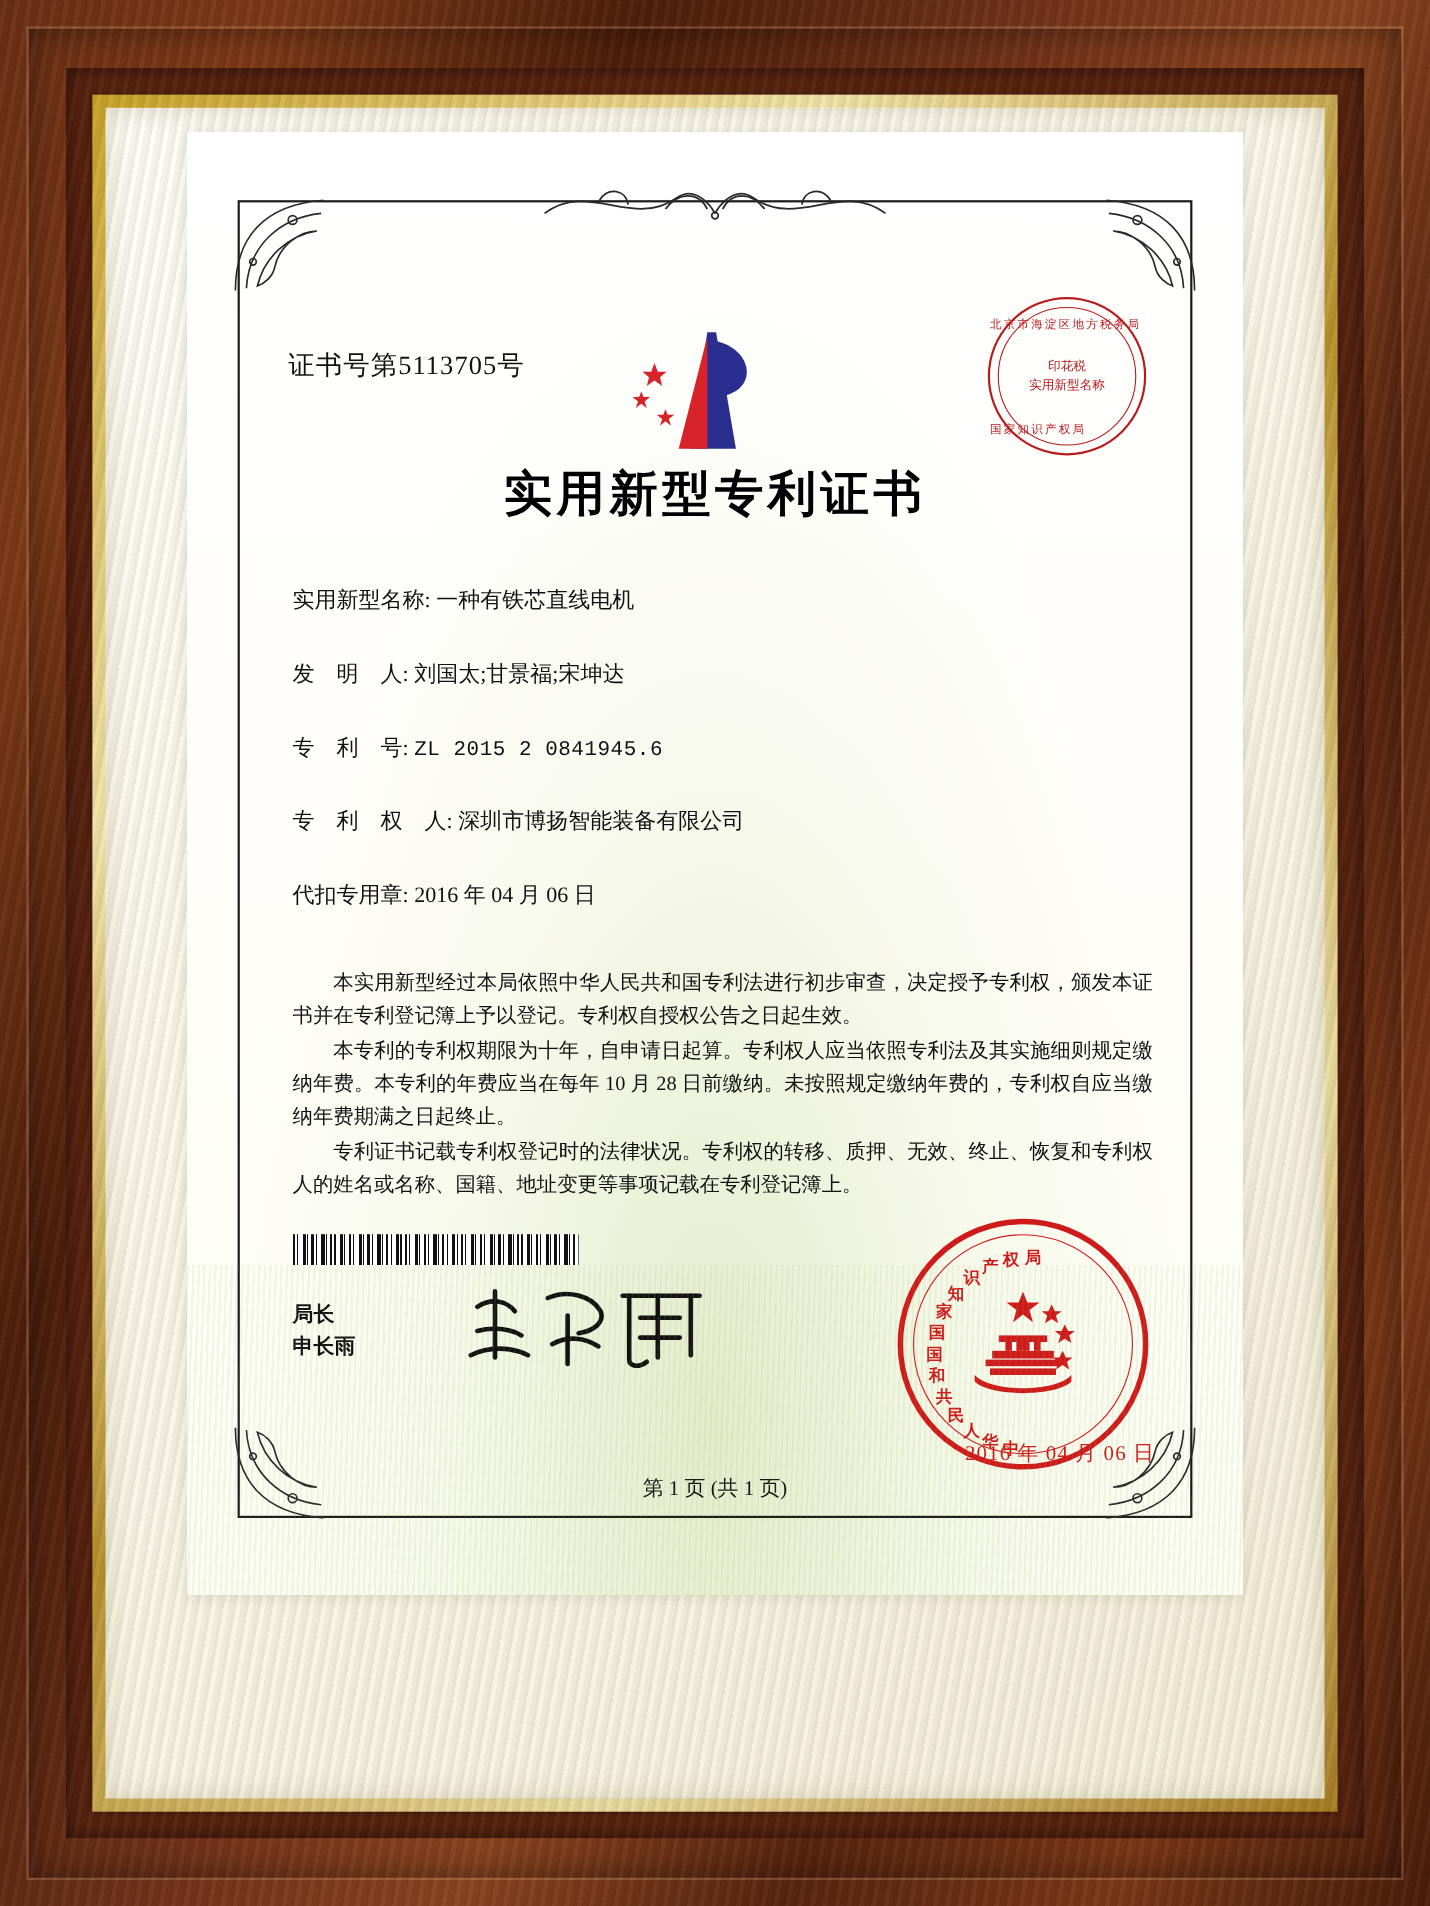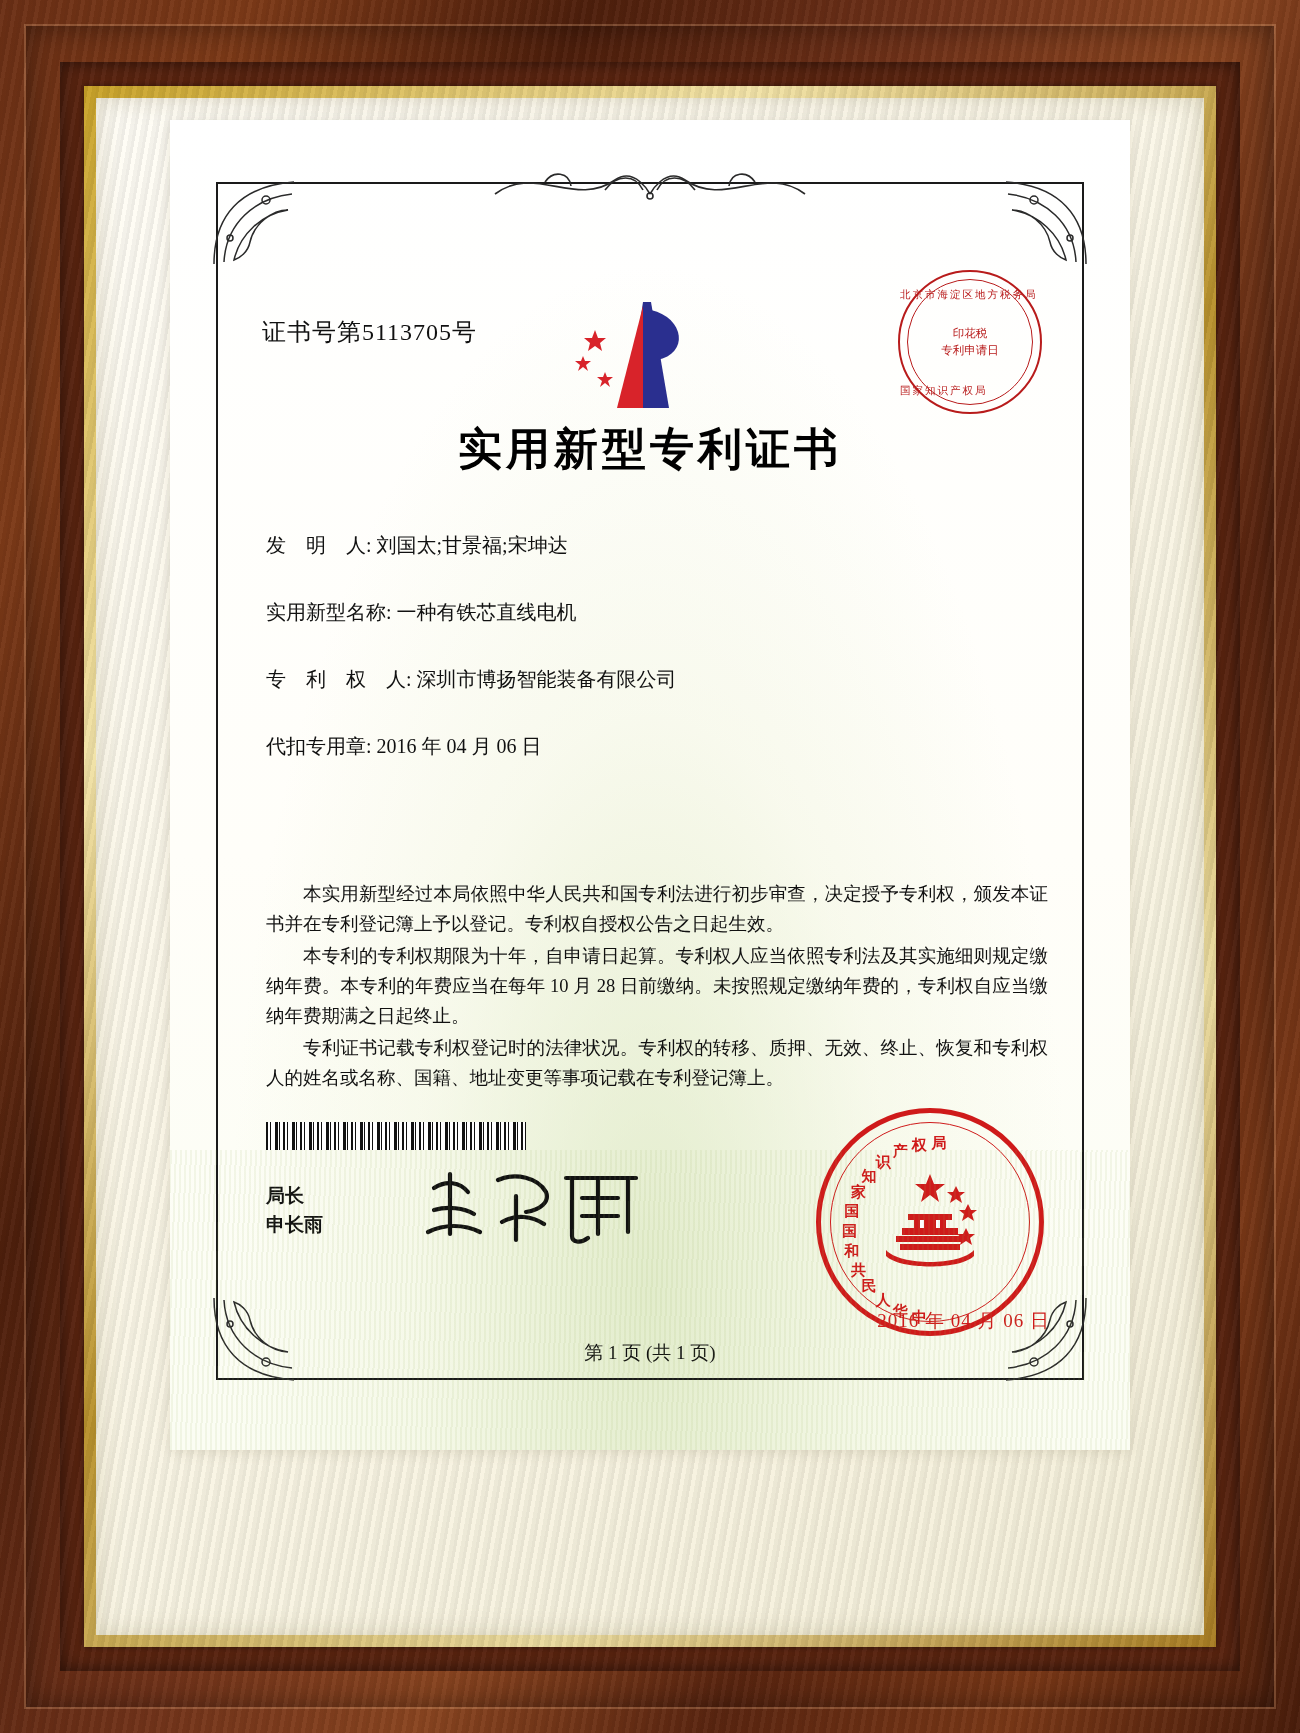--- a/index.html
+++ b/index.html
@@ -319,7 +319,7 @@
     <div class="arc arc-top">北京市海淀区地方税务局</div>
     <div class="ctr">
       <div>印花税</div>
-      <div>专利申请日</div>
+      <div>实用新型名称</div>
     </div>
     <div class="arc arc-bot">国家知识产权局</div>
   </div>

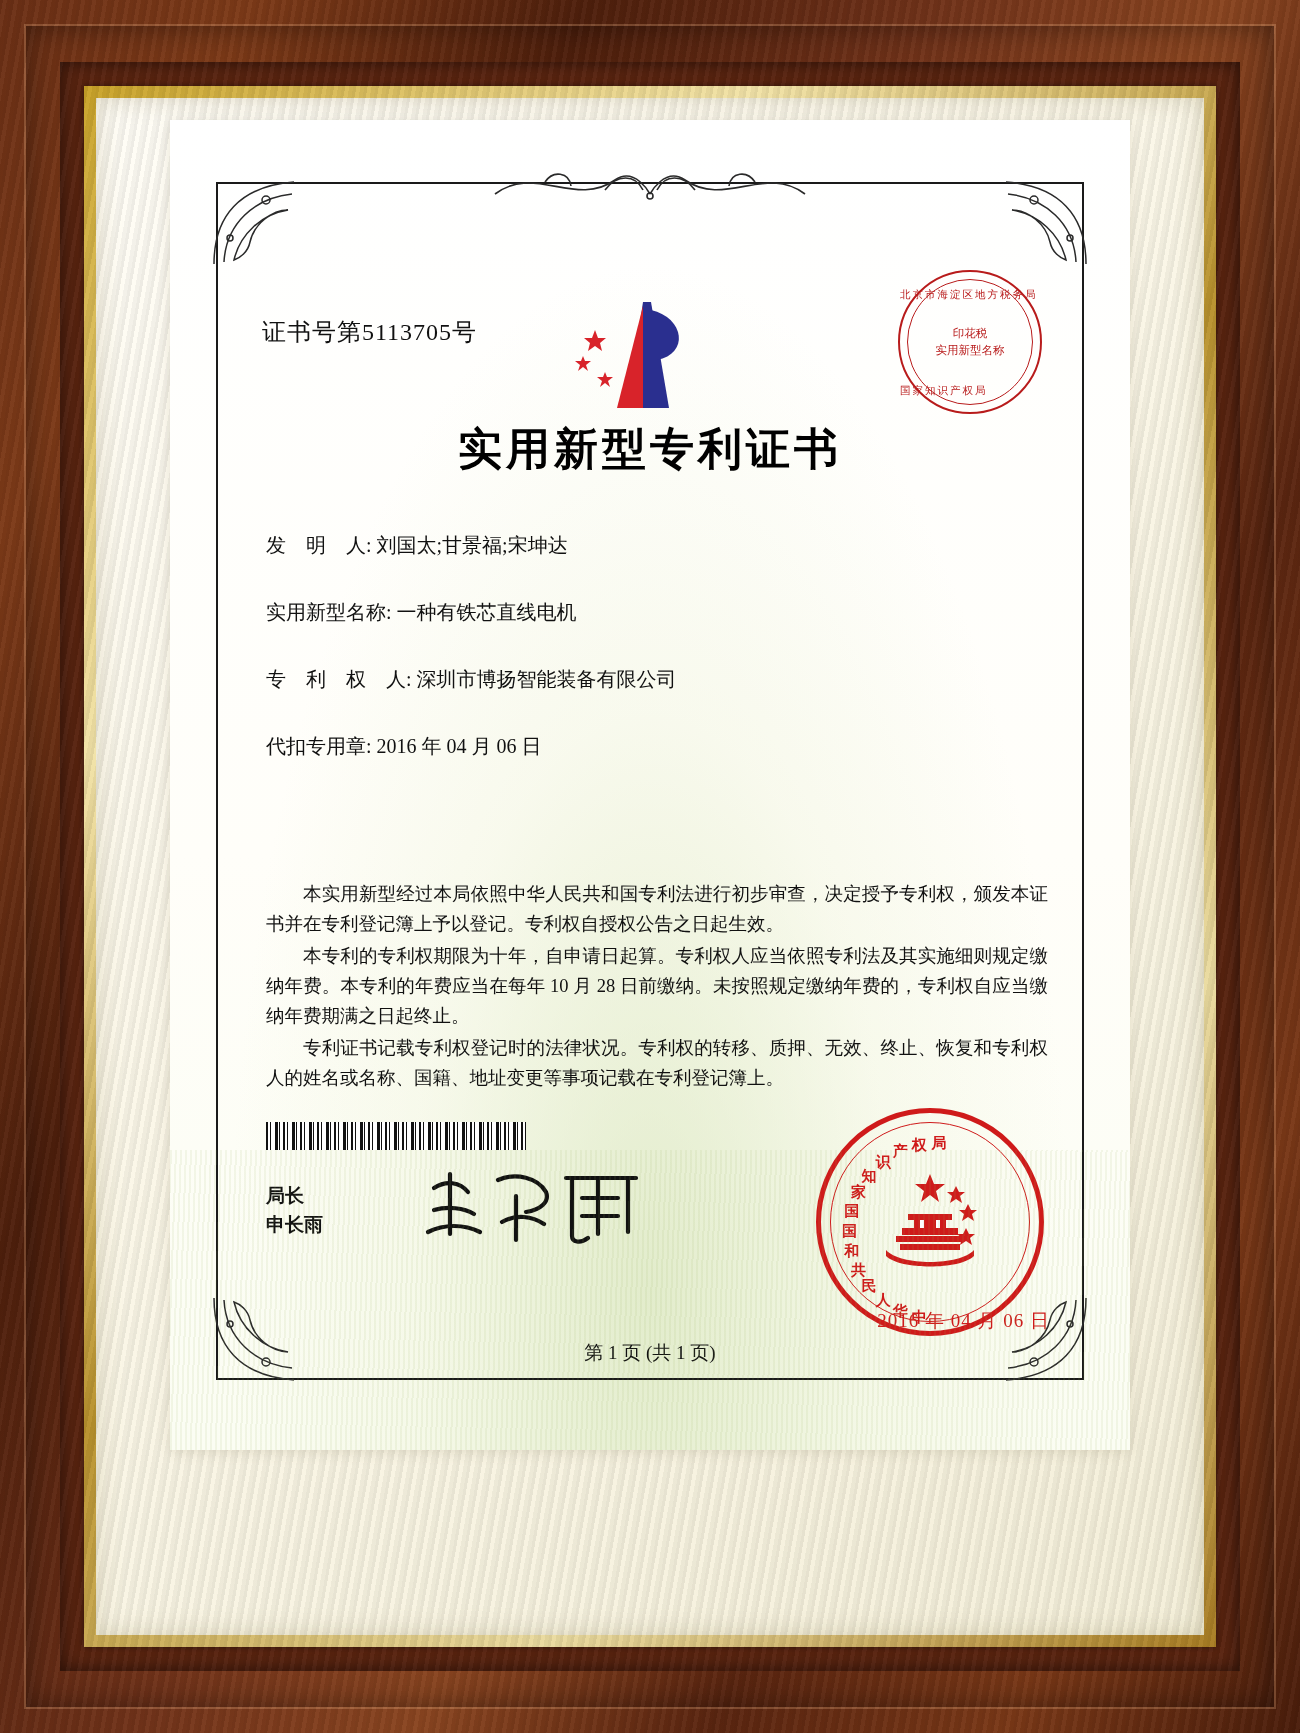--- a/index.html
+++ b/index.html
@@ -328,12 +328,12 @@
 
   <div class="fields">
     <div class="field">
+      <span class="lbl">实用新型名称:</span>
+      <span class="val">一种有铁芯直线电机</span>
+    </div>
+    <div class="field">
       <span class="lbl">发　明　人:</span>
       <span class="val">刘国太;甘景福;宋坤达</span>
-    </div>
-    <div class="field">
-      <span class="lbl">实用新型名称:</span>
-      <span class="val">一种有铁芯直线电机</span>
     </div>
     <div class="field">
       <span class="lbl">专　利　权　人:</span>

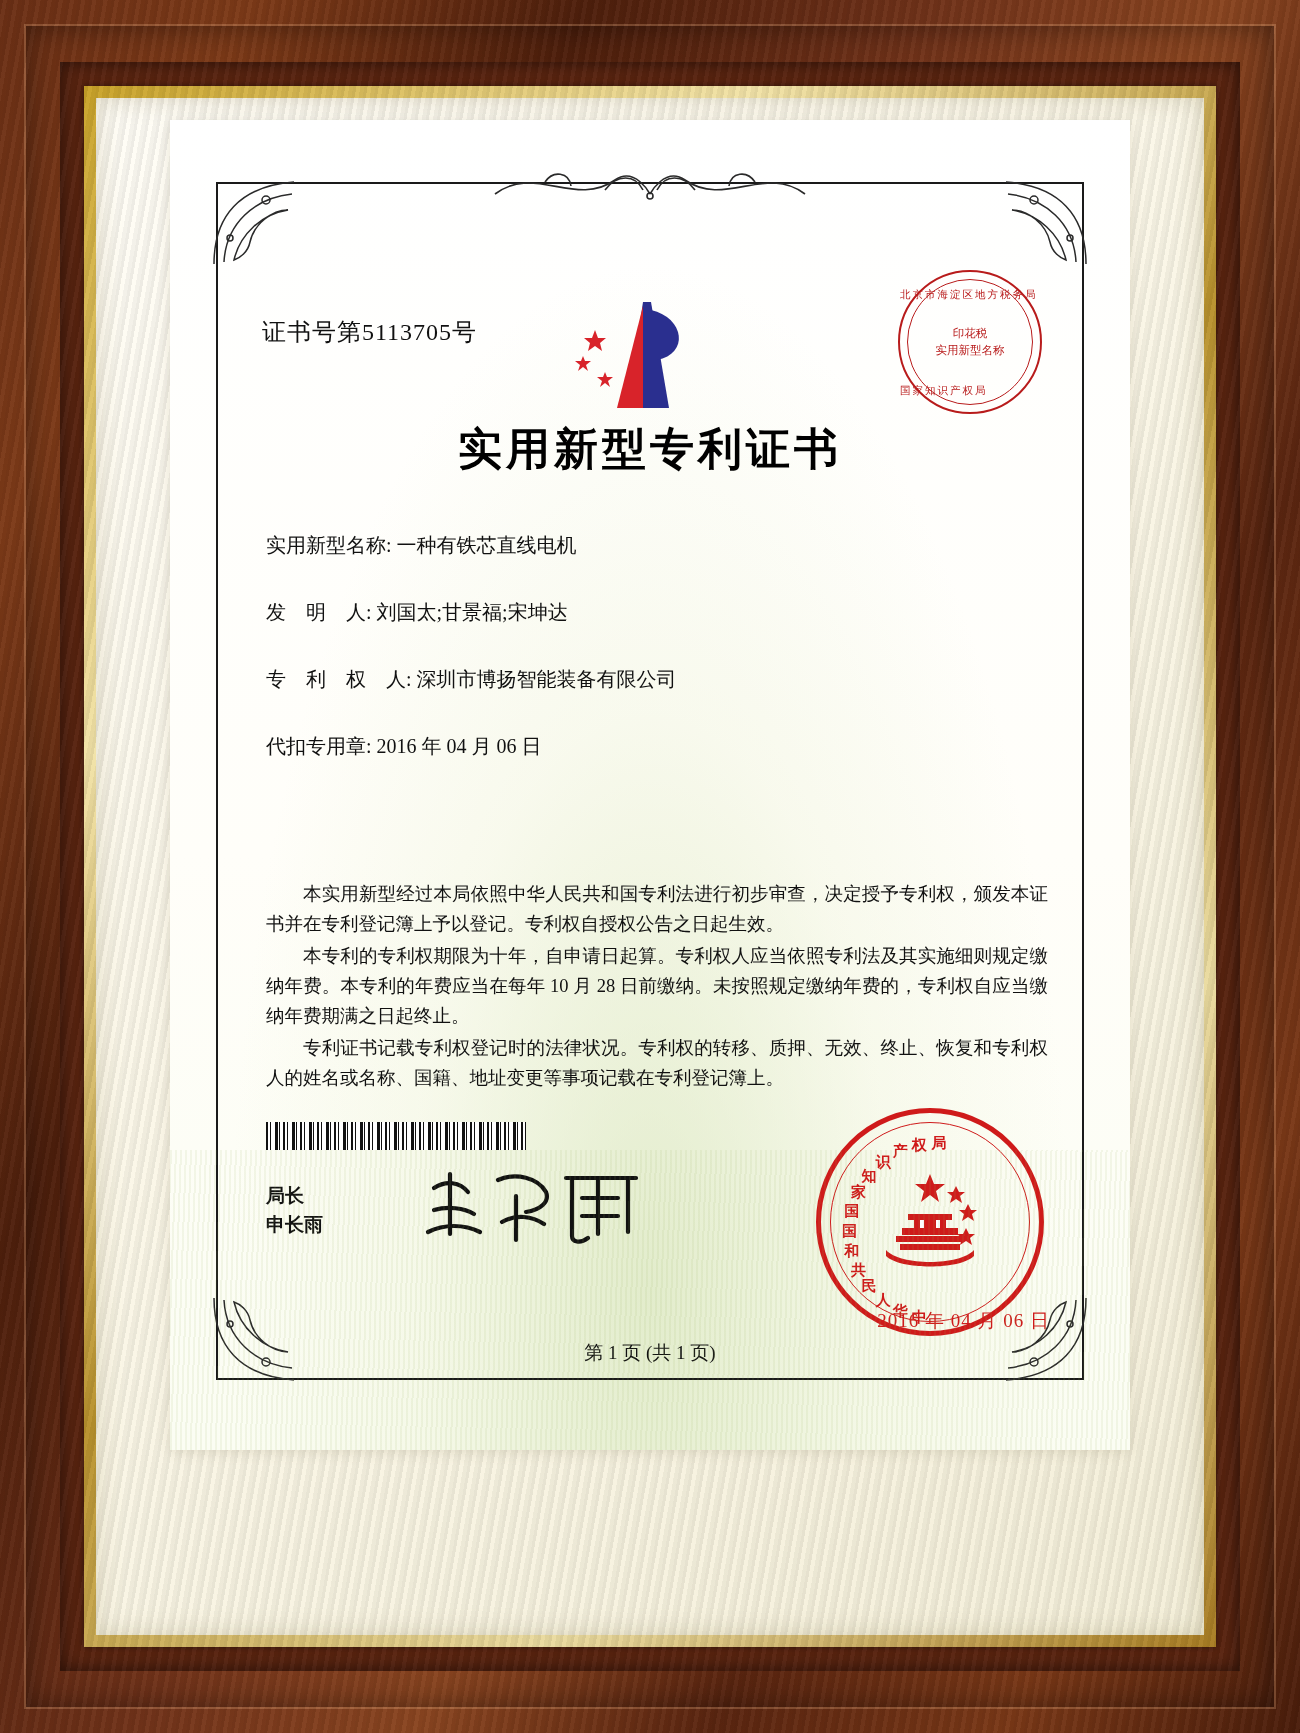--- a/index.html
+++ b/index.html
@@ -334,6 +334,10 @@
     <div class="field">
       <span class="lbl">发　明　人:</span>
       <span class="val">刘国太;甘景福;宋坤达</span>
+    </div>
+    <div class="field mono">
+      <span class="lbl">专　利　号:</span>
+      <span class="val">ZL 2015 2 0841945.6</span>
     </div>
     <div class="field">
       <span class="lbl">专　利　权　人:</span>

